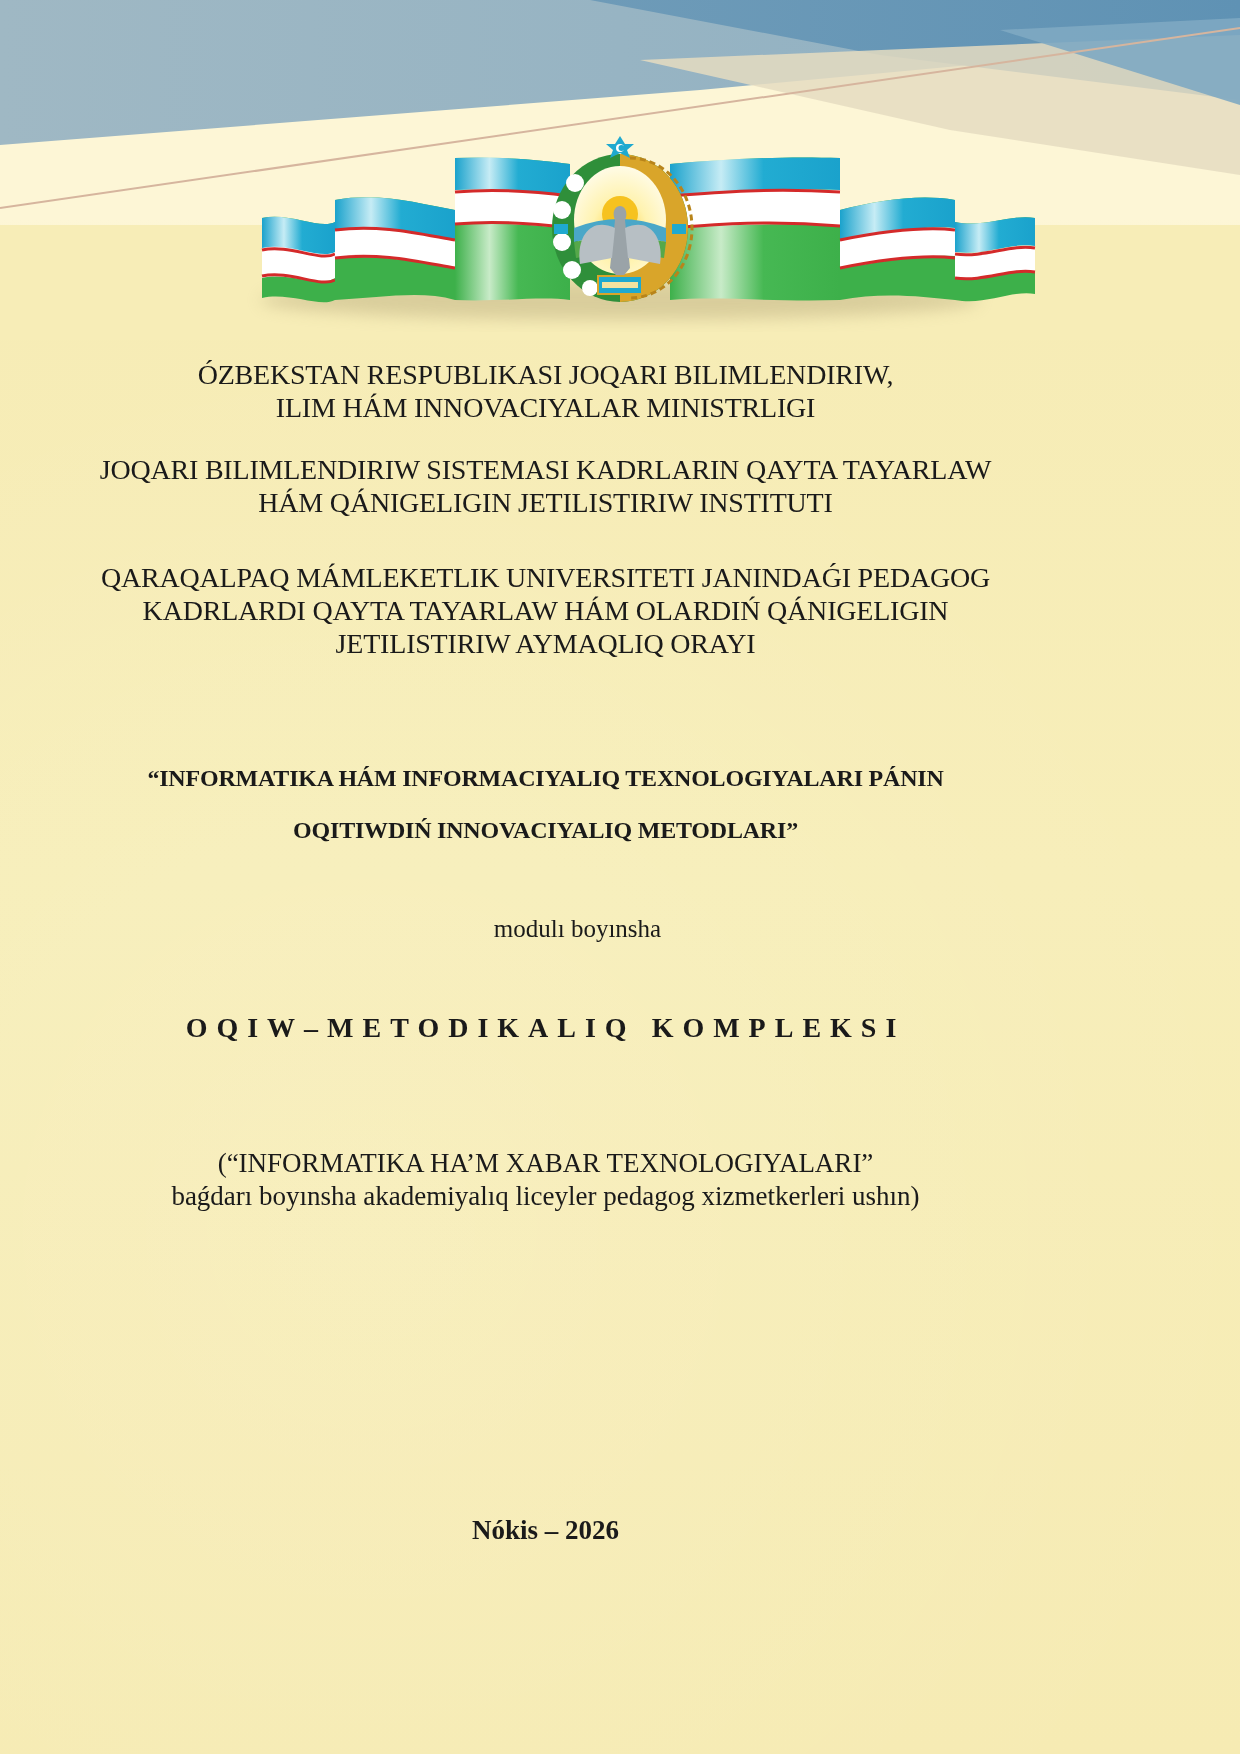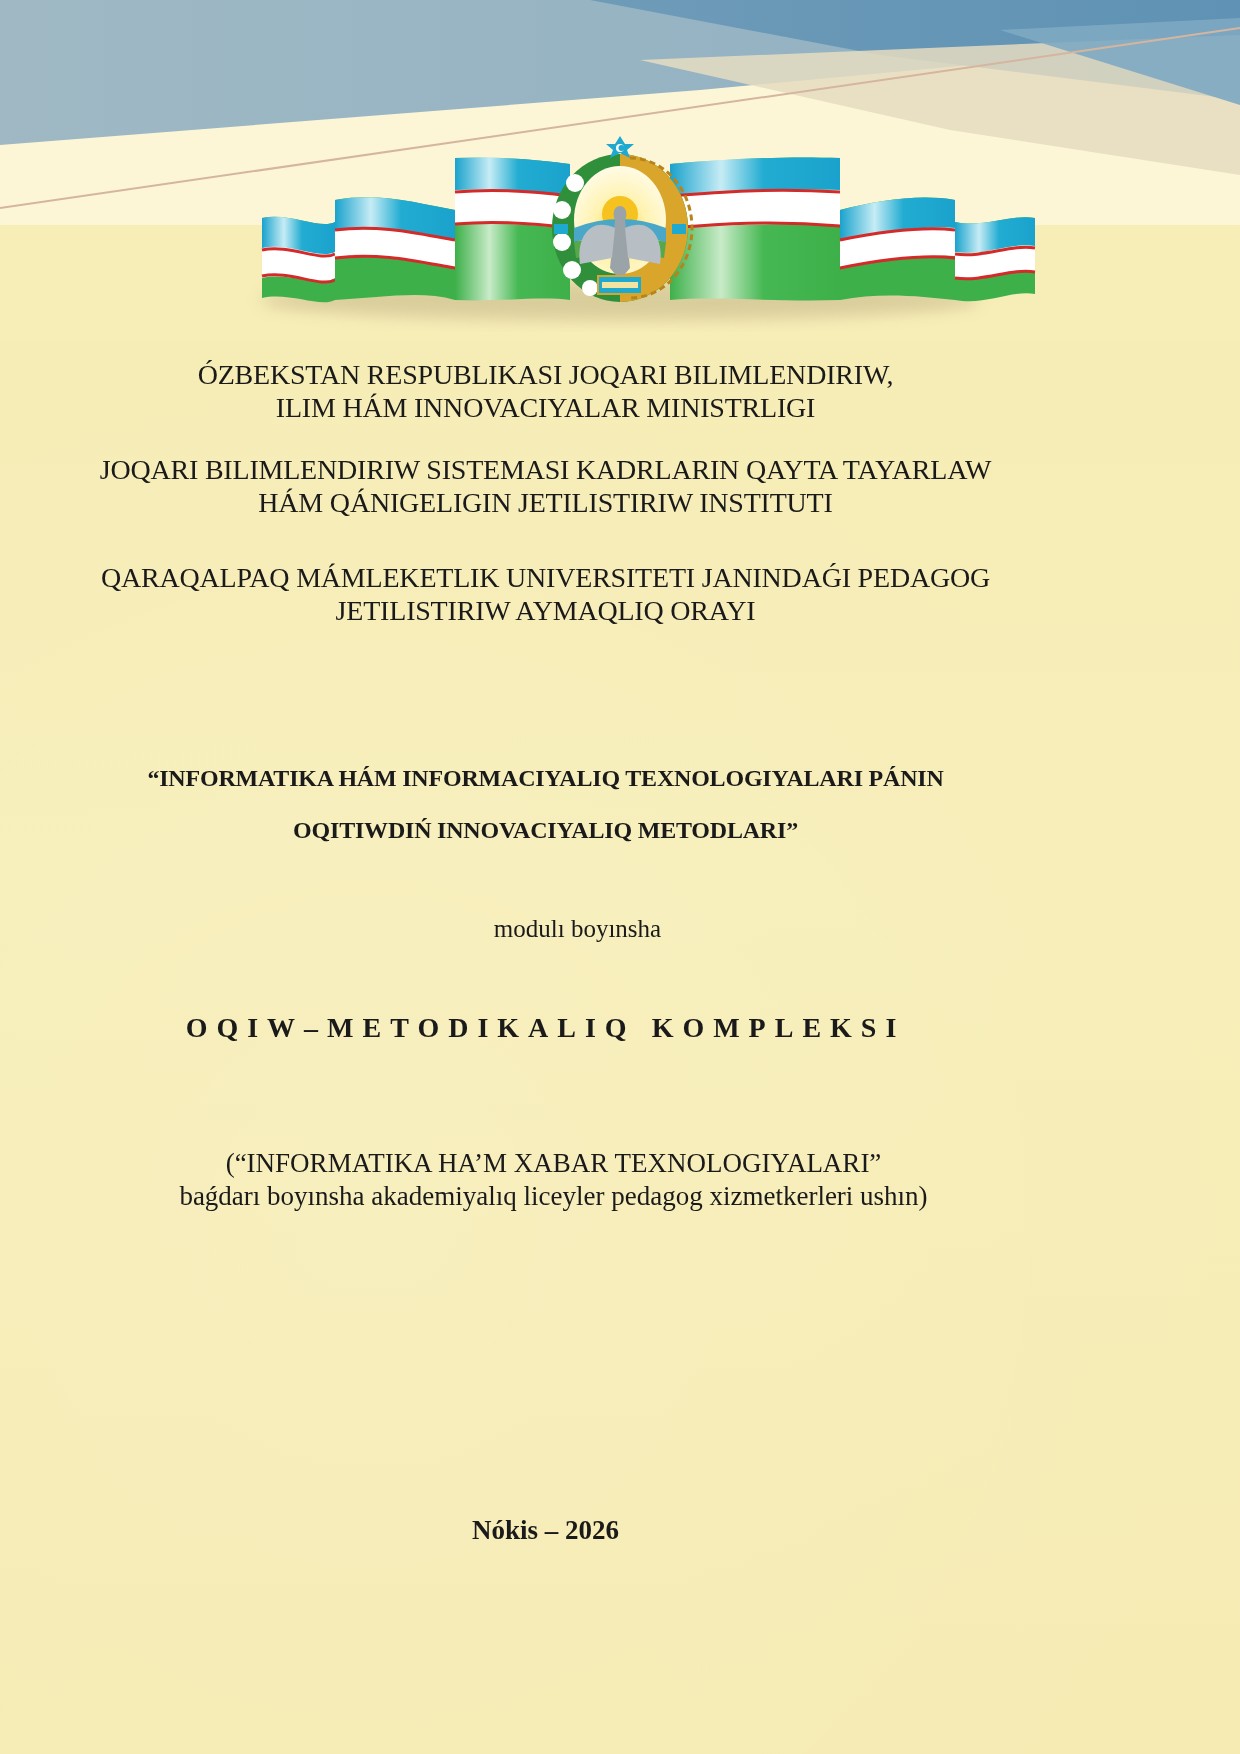--- a/index.html
+++ b/index.html
@@ -181,6 +181,7 @@
 
 <div class="text-block org" style="top:561px;">
   <div>QARAQALPAQ MÁMLEKETLIK UNIVERSITETI JANINDAǴI PEDAGOG</div>
+  <div>KADRLARDI QAYTA TAYARLAW HÁM OLARDIŃ QÁNIGELIGIN</div>
   <div>JETILISTIRIW AYMAQLIQ ORAYI</div>
 </div>
 

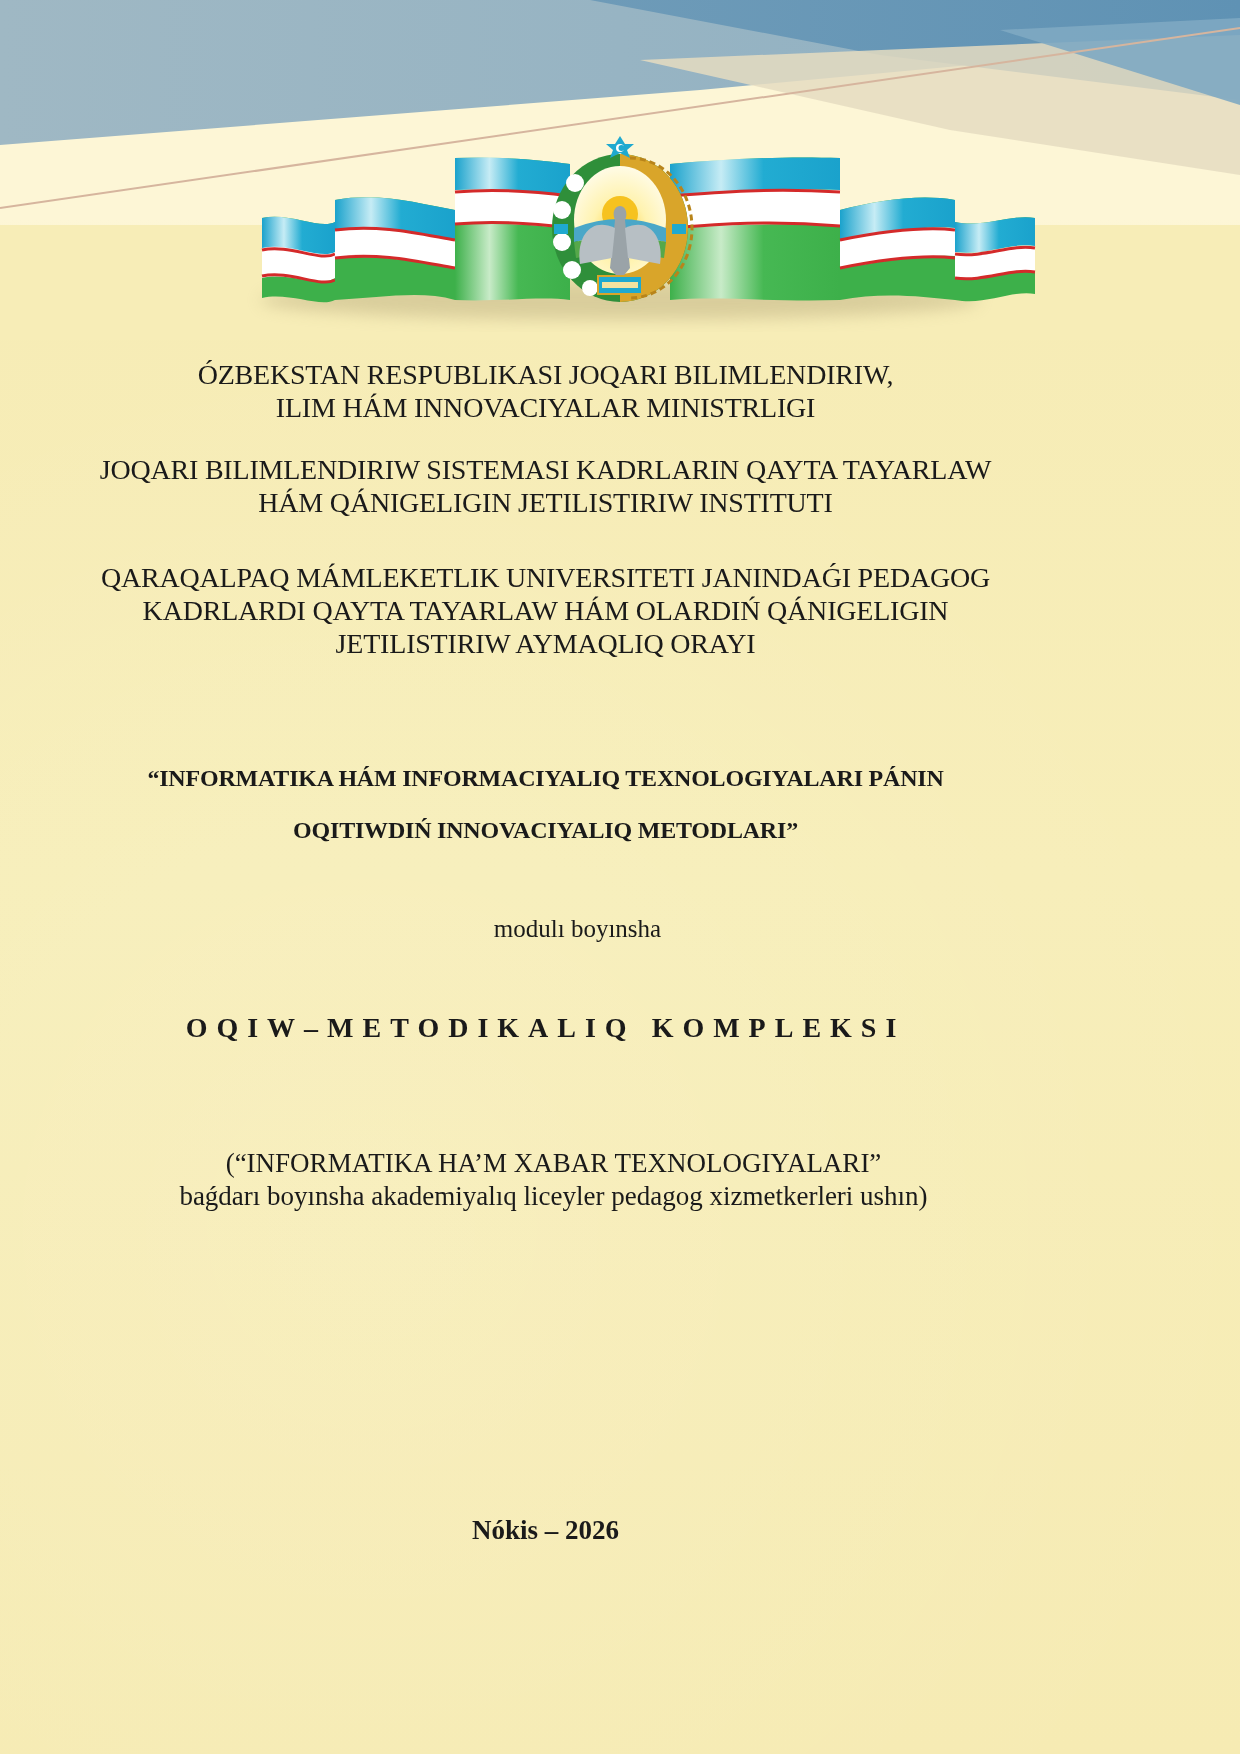--- a/index.html
+++ b/index.html
@@ -23,7 +23,7 @@
   .title { font-size: 24px; line-height: 52px; font-weight: bold; letter-spacing: -0.2px; }
   .module { font-size: 25px; line-height: 30px; }
   .kompleks { font-size: 28px; font-weight: bold; letter-spacing: 9px; }
-  .audience { font-size: 27px; line-height: 33px; padding-left: 8px; }
+  .audience { font-size: 27px; line-height: 33px; }
   .city { font-size: 27px; font-weight: bold; }
 </style>
 </head>

